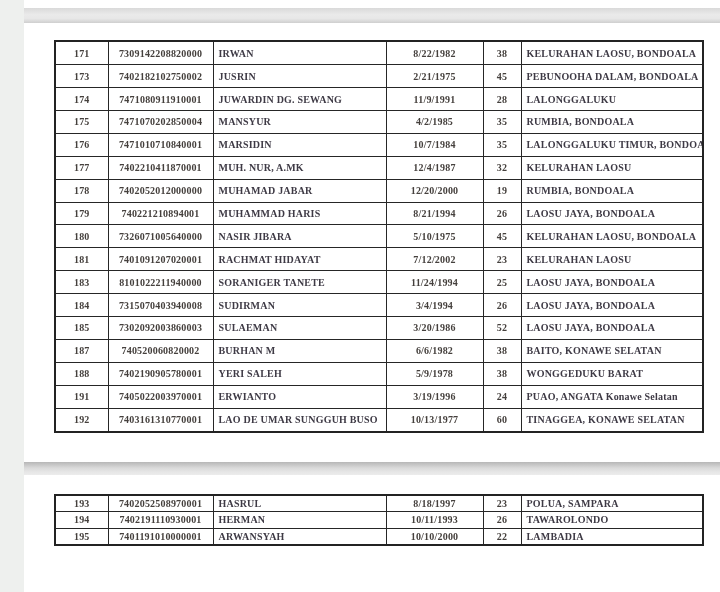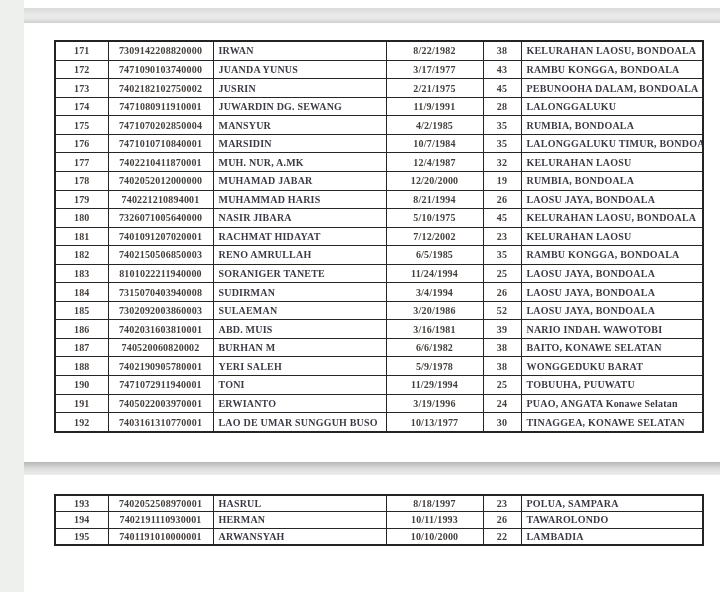--- a/index.html
+++ b/index.html
@@ -101,14 +101,6 @@
           <td class="col-address">KELURAHAN LAOSU, BONDOALA</td>
         </tr>
         <tr>
-          <td class="col-no">172</td>
-          <td class="col-nik">7471090103740000</td>
-          <td class="col-name">JUANDA YUNUS</td>
-          <td class="col-birth_date">3/17/1977</td>
-          <td class="col-age">43</td>
-          <td class="col-address">RAMBU KONGGA, BONDOALA</td>
-        </tr>
-        <tr>
           <td class="col-no">173</td>
           <td class="col-nik">7402182102750002</td>
           <td class="col-name">JUSRIN</td>

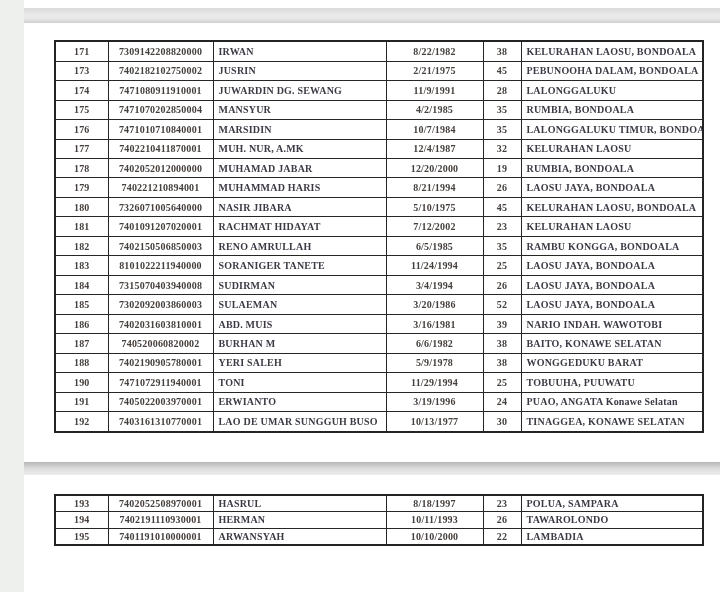--- a/index.html
+++ b/index.html
@@ -173,14 +173,6 @@
           <td class="col-address">KELURAHAN LAOSU</td>
         </tr>
         <tr>
-          <td class="col-no">182</td>
-          <td class="col-nik">7402150506850003</td>
-          <td class="col-name">RENO AMRULLAH</td>
-          <td class="col-birth_date">6/5/1985</td>
-          <td class="col-age">35</td>
-          <td class="col-address">RAMBU KONGGA, BONDOALA</td>
-        </tr>
-        <tr>
           <td class="col-no">183</td>
           <td class="col-nik">8101022211940000</td>
           <td class="col-name">SORANIGER TANETE</td>

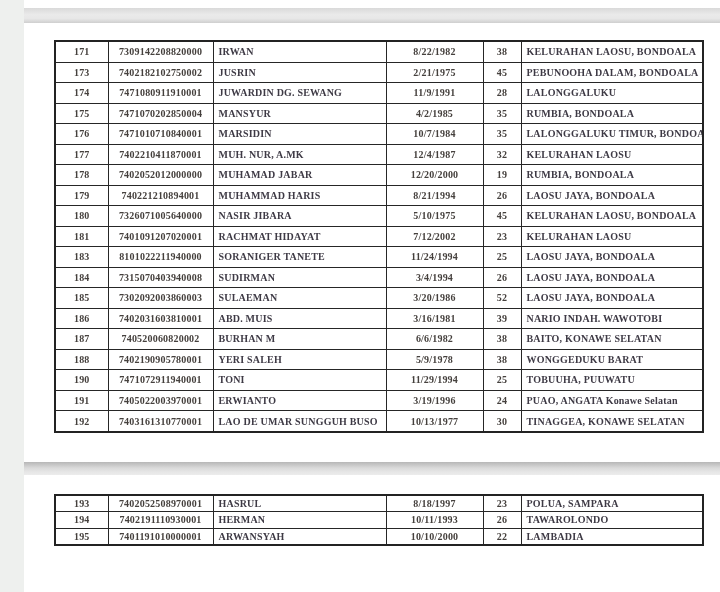--- a/index.html
+++ b/index.html
@@ -197,14 +197,6 @@
           <td class="col-address">LAOSU JAYA, BONDOALA</td>
         </tr>
         <tr>
-          <td class="col-no">186</td>
-          <td class="col-nik">7402031603810001</td>
-          <td class="col-name">ABD. MUIS</td>
-          <td class="col-birth_date">3/16/1981</td>
-          <td class="col-age">39</td>
-          <td class="col-address">NARIO INDAH. WAWOTOBI</td>
-        </tr>
-        <tr>
           <td class="col-no">187</td>
           <td class="col-nik">740520060820002</td>
           <td class="col-name">BURHAN M</td>

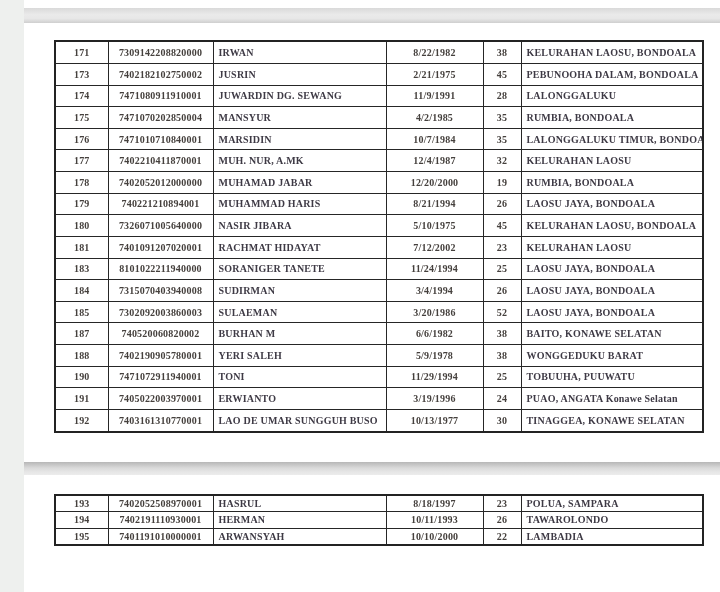--- a/index.html
+++ b/index.html
@@ -213,14 +213,6 @@
           <td class="col-address">WONGGEDUKU BARAT</td>
         </tr>
         <tr>
-          <td class="col-no">190</td>
-          <td class="col-nik">7471072911940001</td>
-          <td class="col-name">TONI</td>
-          <td class="col-birth_date">11/29/1994</td>
-          <td class="col-age">25</td>
-          <td class="col-address">TOBUUHA, PUUWATU</td>
-        </tr>
-        <tr>
           <td class="col-no">191</td>
           <td class="col-nik">7405022003970001</td>
           <td class="col-name">ERWIANTO</td>

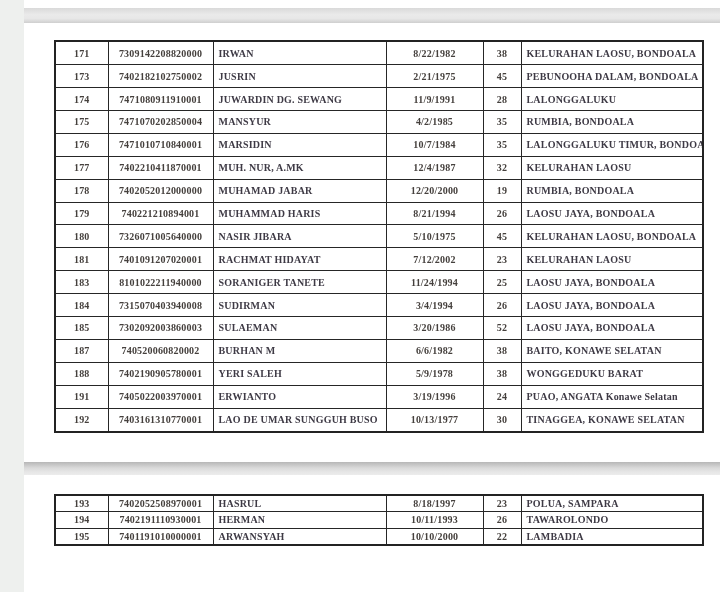--- a/index.html
+++ b/index.html
@@ -225,7 +225,7 @@
           <td class="col-nik">7403161310770001</td>
           <td class="col-name">LAO DE UMAR SUNGGUH BUSO</td>
           <td class="col-birth_date">10/13/1977</td>
-          <td class="col-age">30</td>
+          <td class="col-age">60</td>
           <td class="col-address">TINAGGEA, KONAWE SELATAN</td>
         </tr>
       </tbody>

